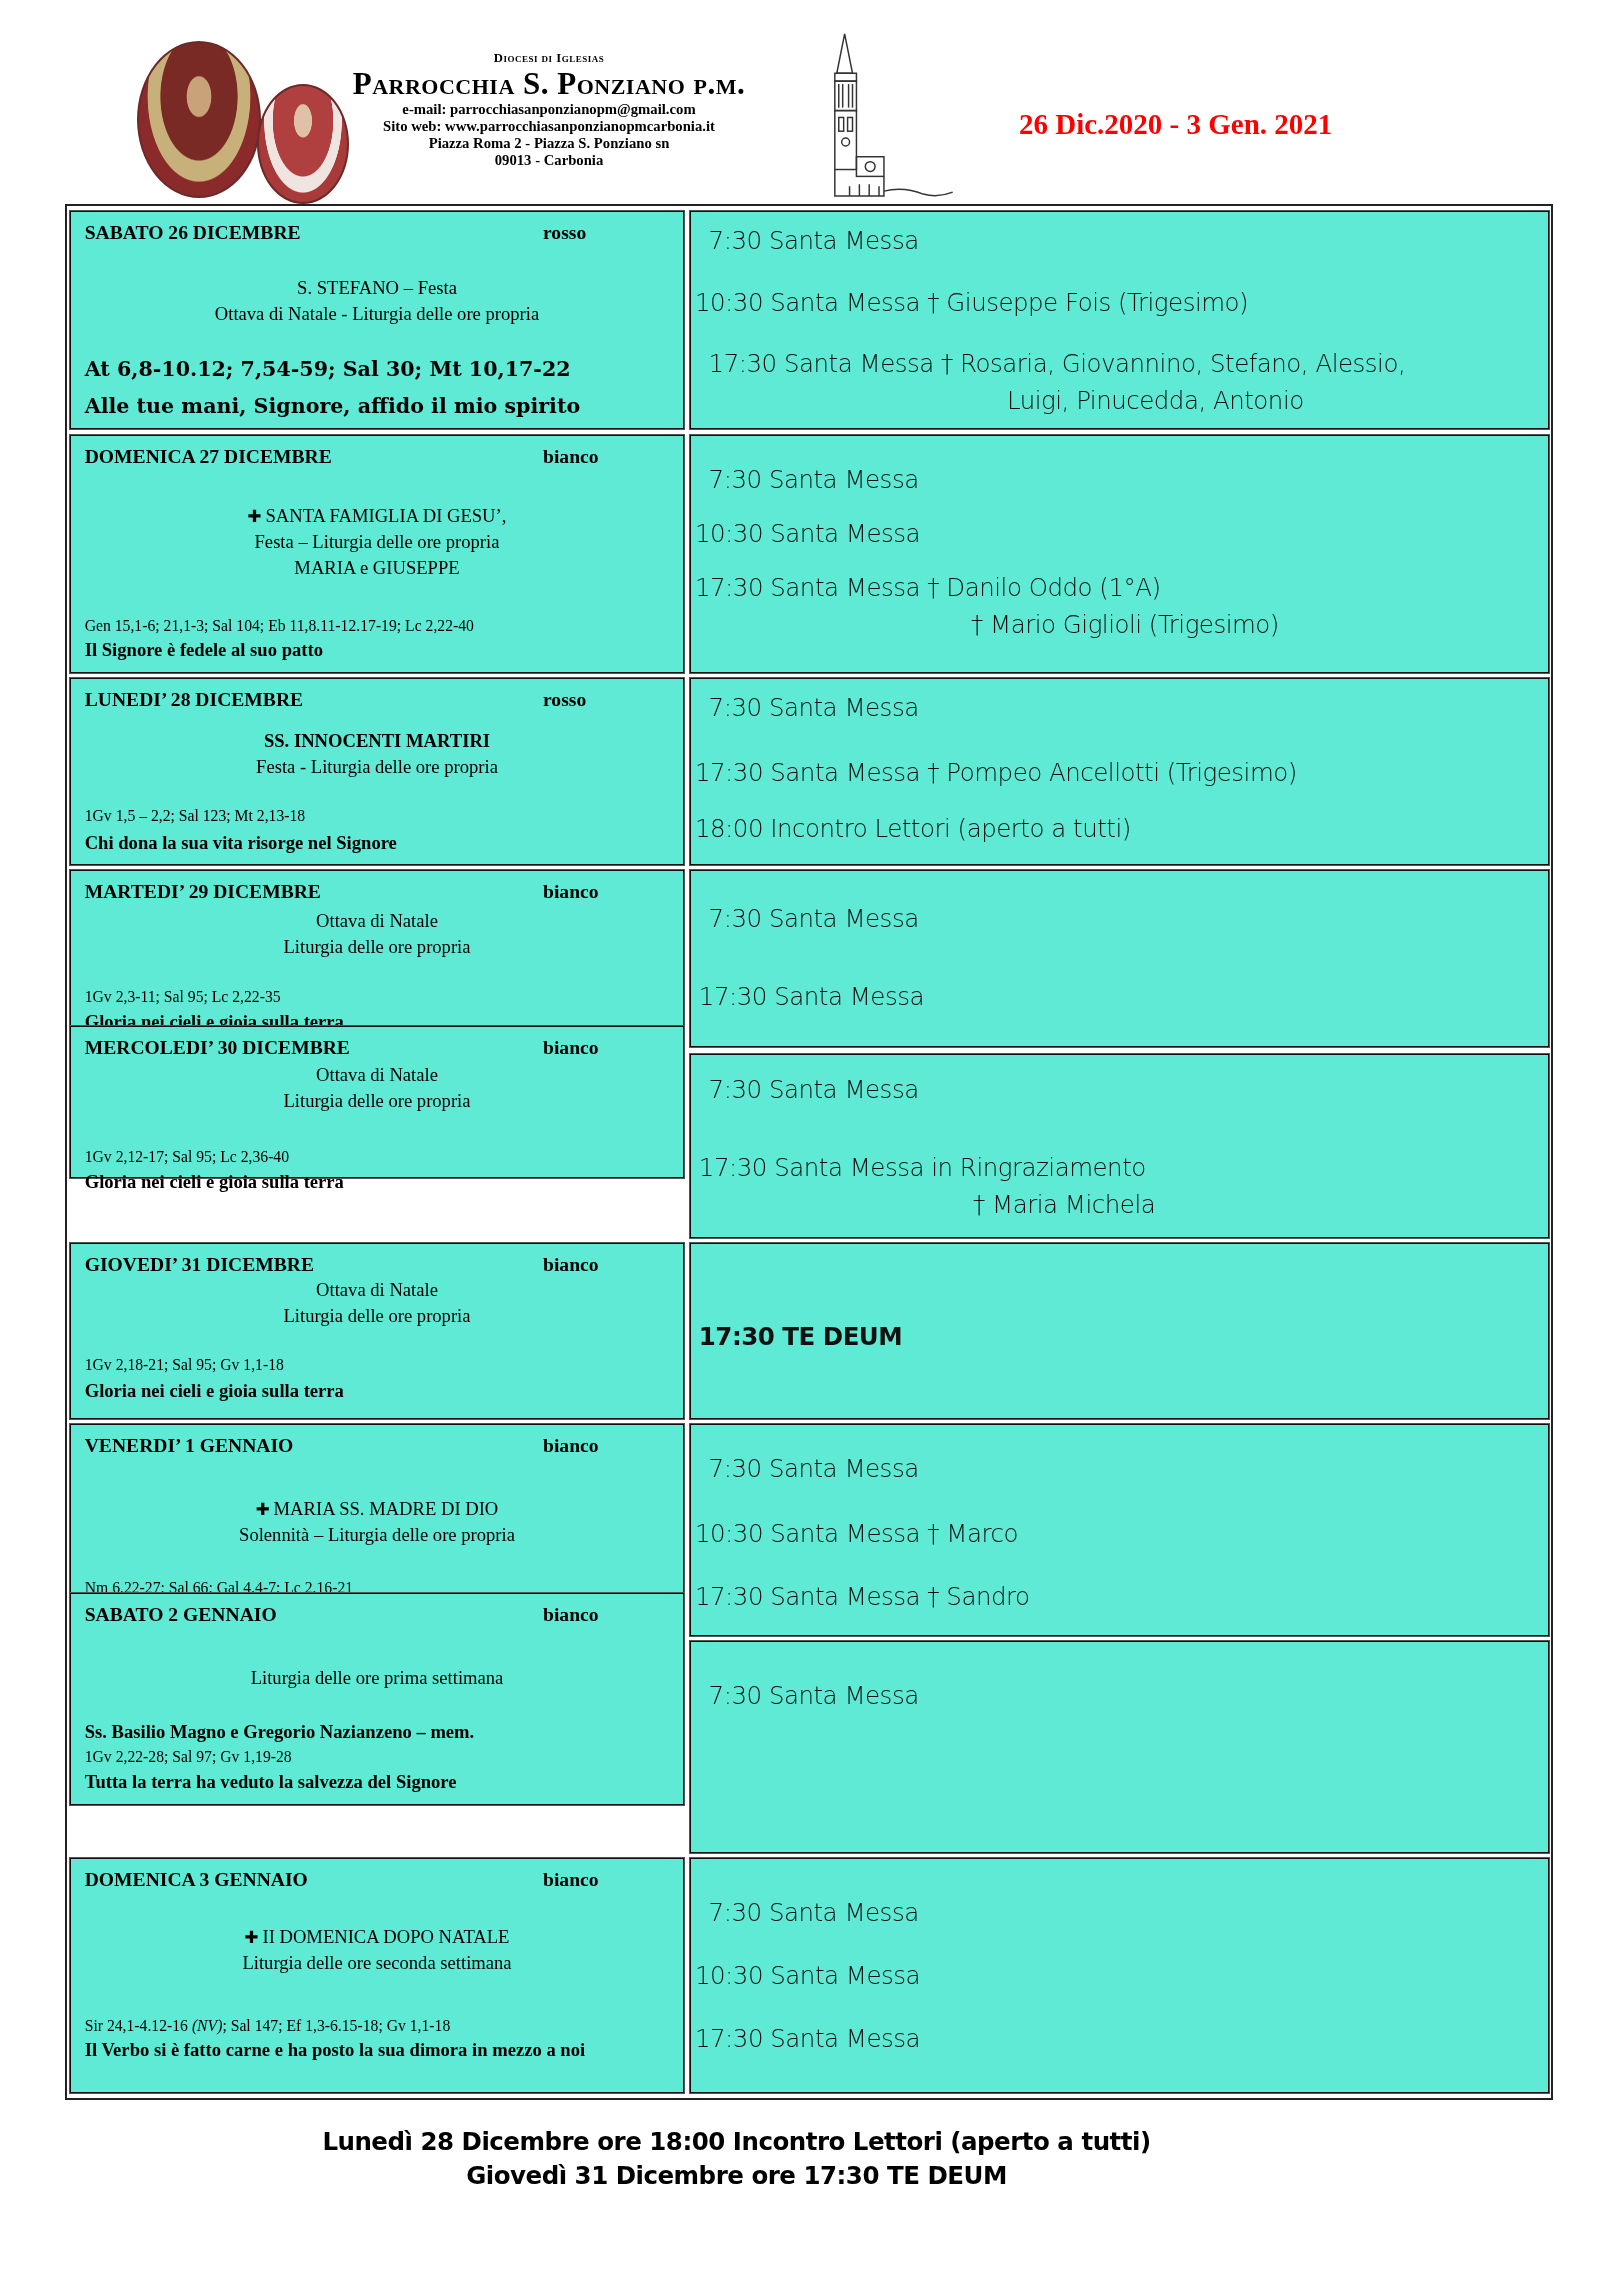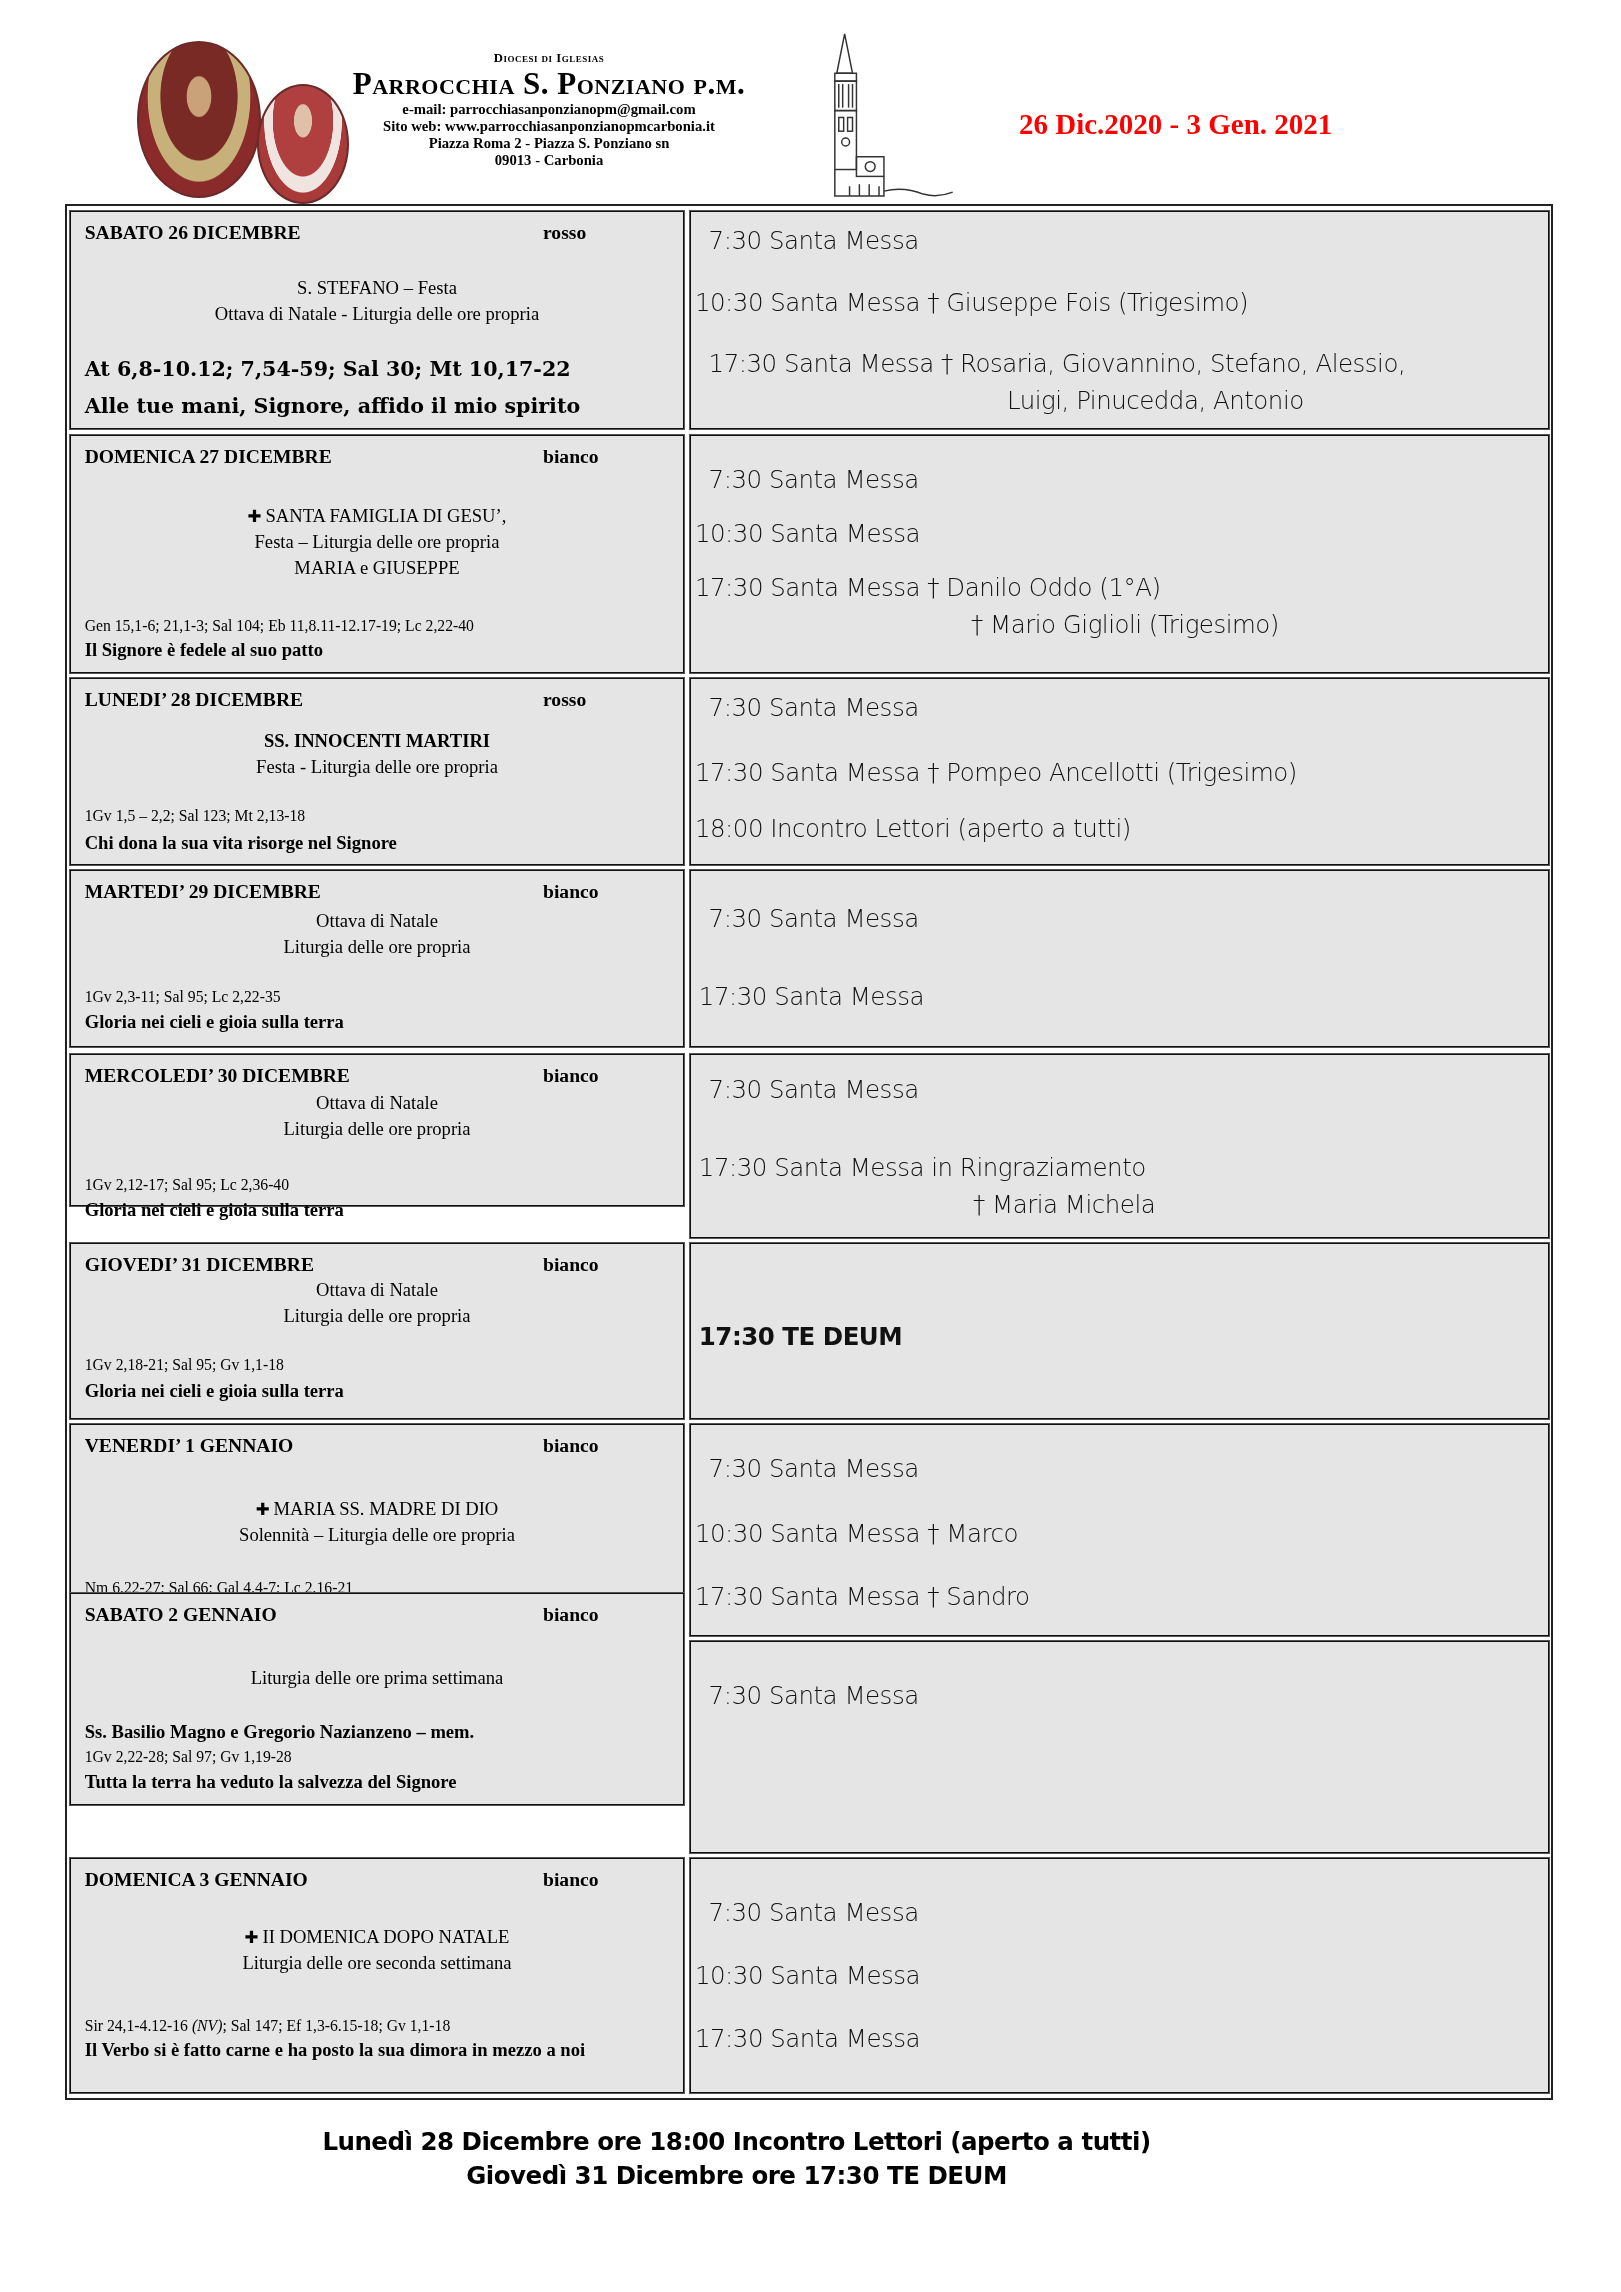--- a/index.html
+++ b/index.html
@@ -20,7 +20,7 @@
 
   
   .frame { position:absolute; left:65px; top:204px; width:1488px; height:1896px; border:2px solid #222; box-sizing:border-box; }
-  .cell { position:absolute; box-sizing:border-box; border:2.9px double #111; outline:1px solid #555; outline-offset:-1px; background:#e5e5e5;padding-left:40px; }
+  .cell { position:absolute; box-sizing:border-box; border:2.9px double #111; outline:1px solid #555; outline-offset:-1px; background:#5eead4;padding-left:40px; }
   .lcell { left:69px; width:616px; }
   .rcell { left:689px; width:861px; }
 

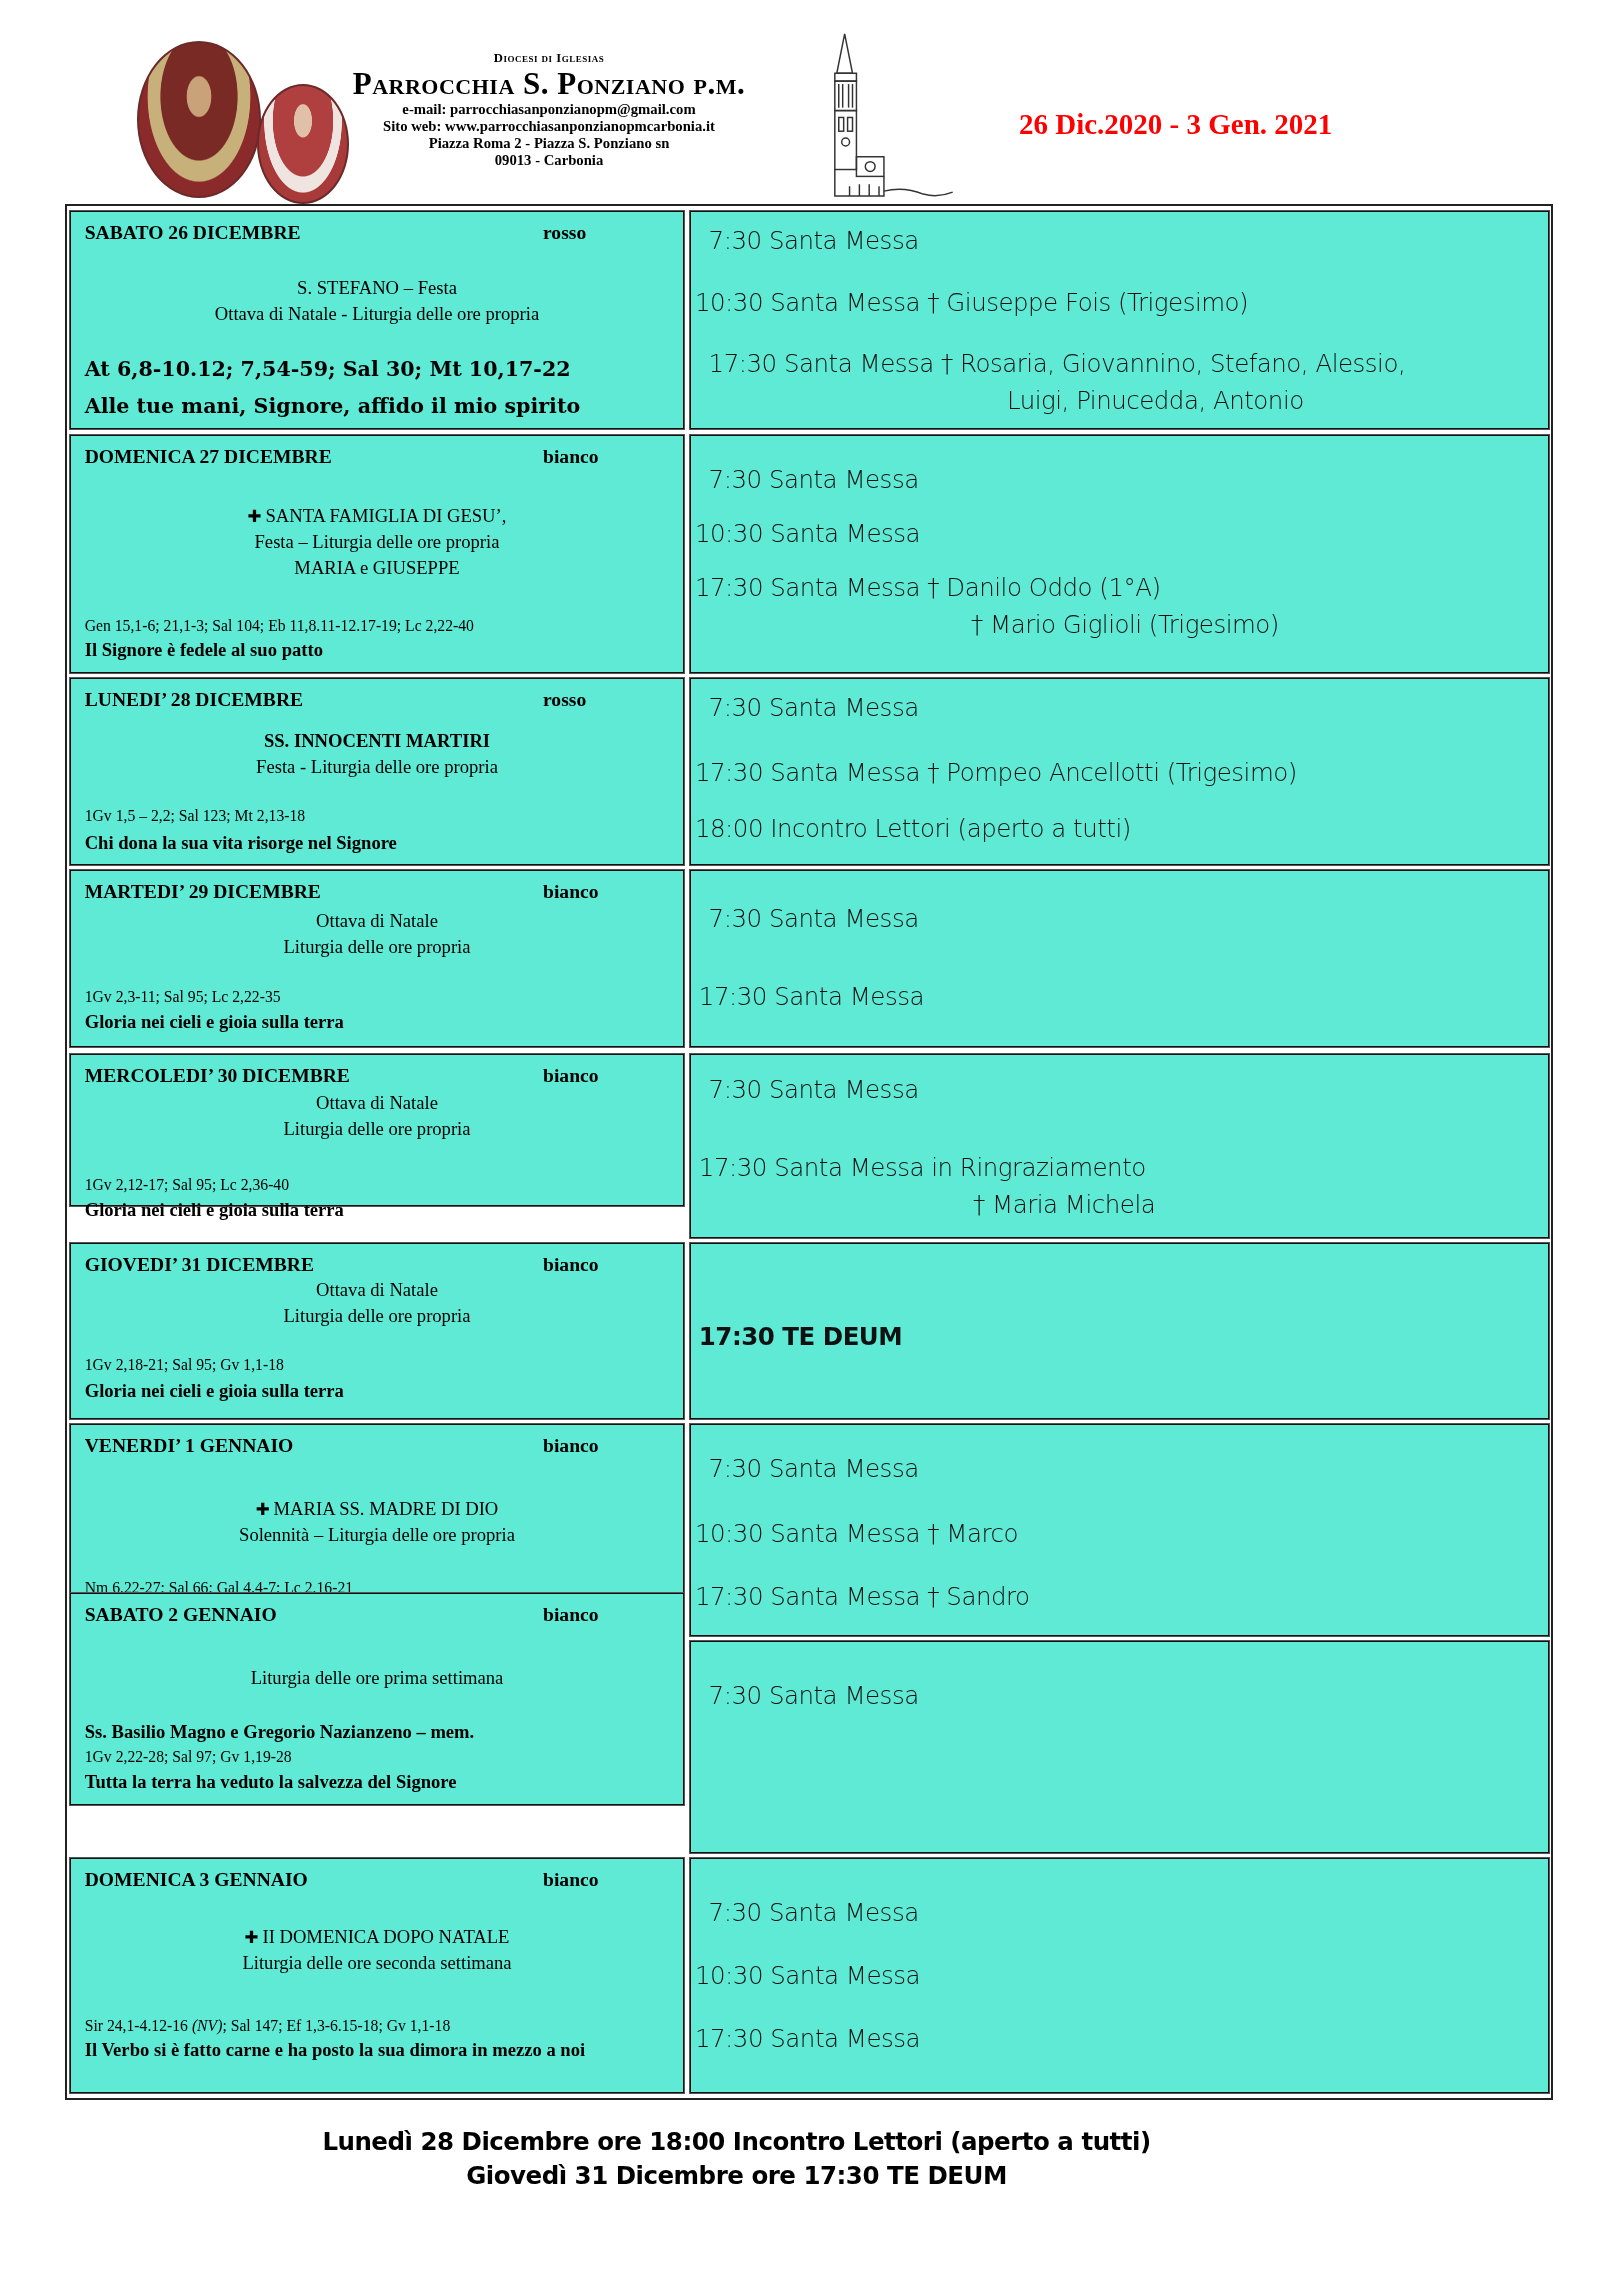--- a/index.html
+++ b/index.html
@@ -145,7 +145,7 @@
   <div class="svc" style="top:111px;left:7.8px;">17:30 Santa Messa</div>
 </div>
 
-<div class="cell lcell" style="top:1053px;height:154px;">
+<div class="cell lcell" style="top:1025px;height:154px;">
   <div class="day-head">MERCOLEDI’ 30 DICEMBRE</div>
   <div class="day-color">bianco</div>
   <div class="cel" style="top:35px;">

